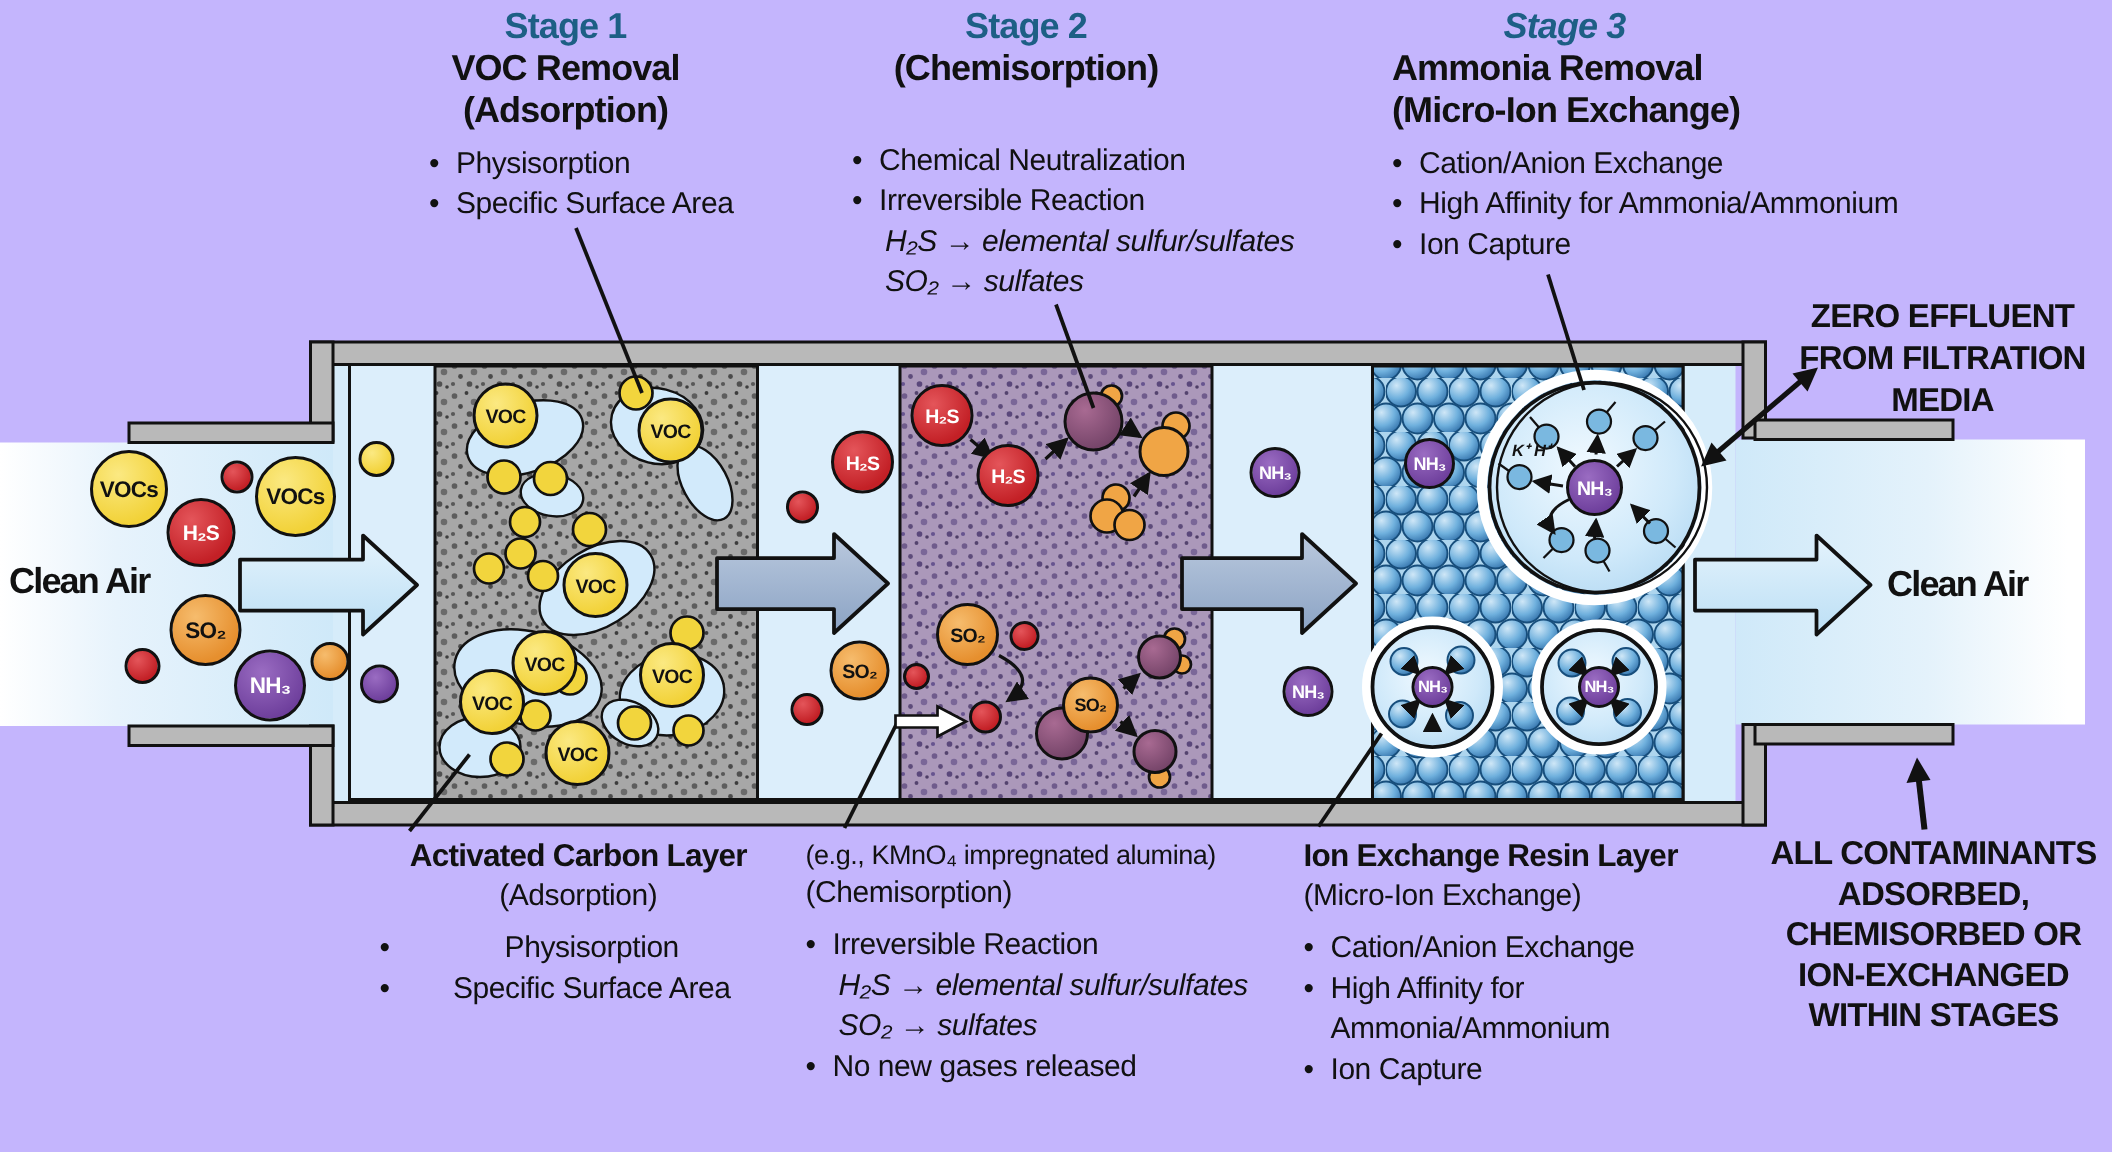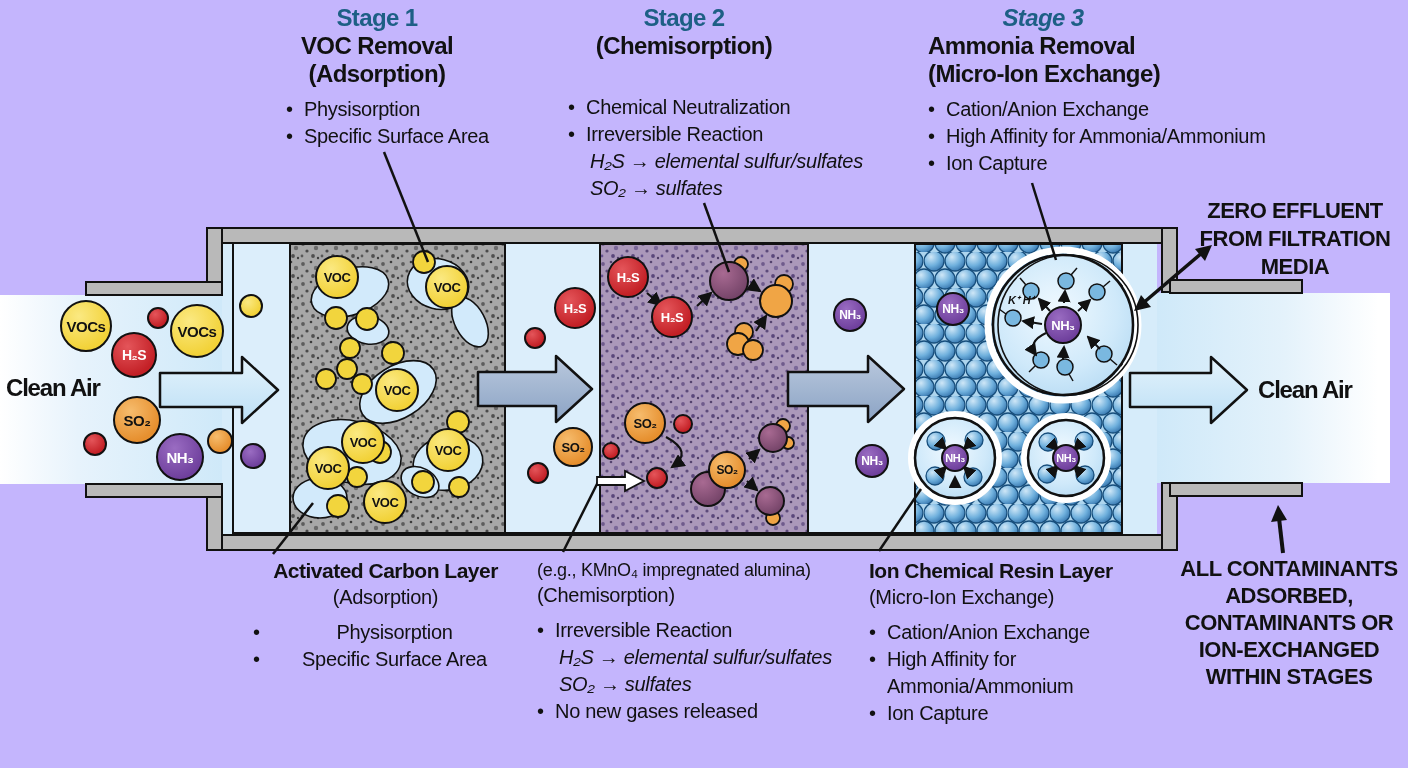--- a/index.html
+++ b/index.html
@@ -355,7 +355,7 @@
   </div>
 
   <div class="abs" style="left:869px;top:558px;width:250px;">
-    <div class="layer-title">Ion Chemical Resin Layer</div>
+    <div class="layer-title">Ion Exchange Resin Layer</div>
     <div class="layer-sub">(Micro-Ion Exchange)</div>
     <div class="bullets layer-bullets" style="width:240px;">
       <div class="bl">Cation/Anion Exchange</div>

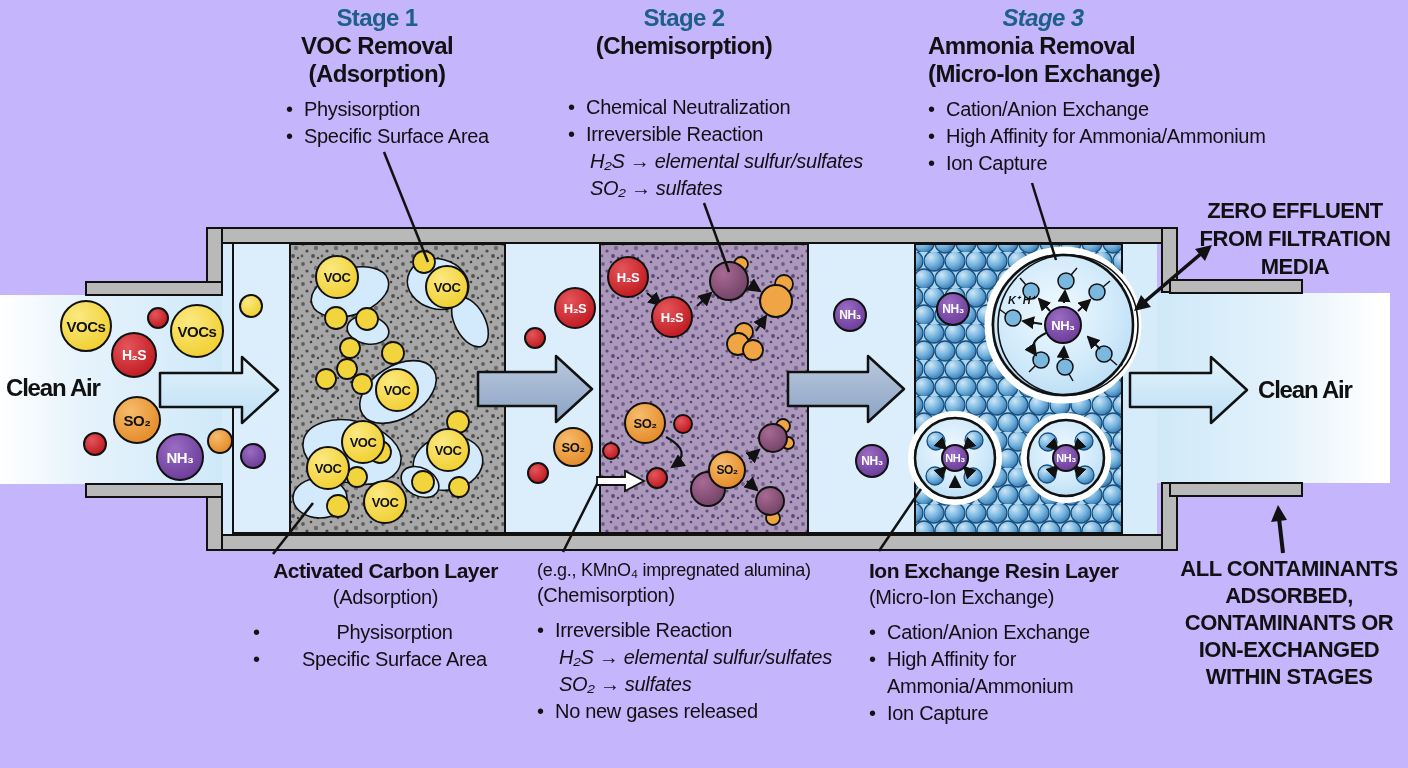--- a/index.html
+++ b/index.html
@@ -326,7 +326,7 @@
   <div class="abs bigcap" style="left:1170px;top:555px;width:238px;line-height:27px;">
     <div>ALL CONTAMINANTS</div>
     <div>ADSORBED,</div>
-    <div>CONTAMINANTS OR</div>
+    <div>CHEMISORBED OR</div>
     <div>ION-EXCHANGED</div>
     <div>WITHIN STAGES</div>
   </div>

